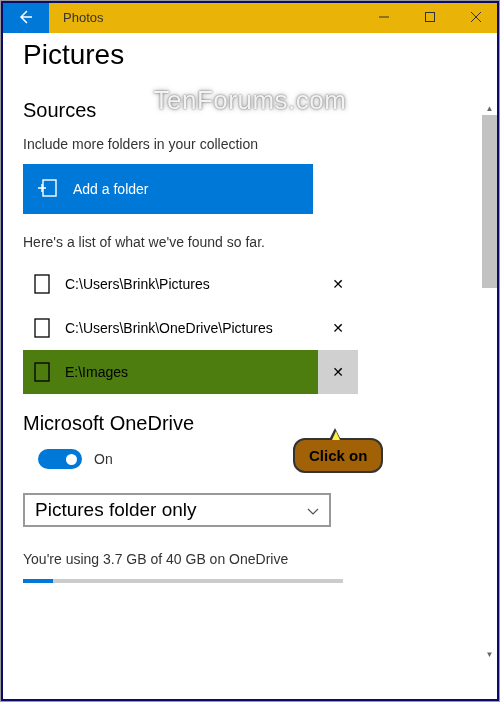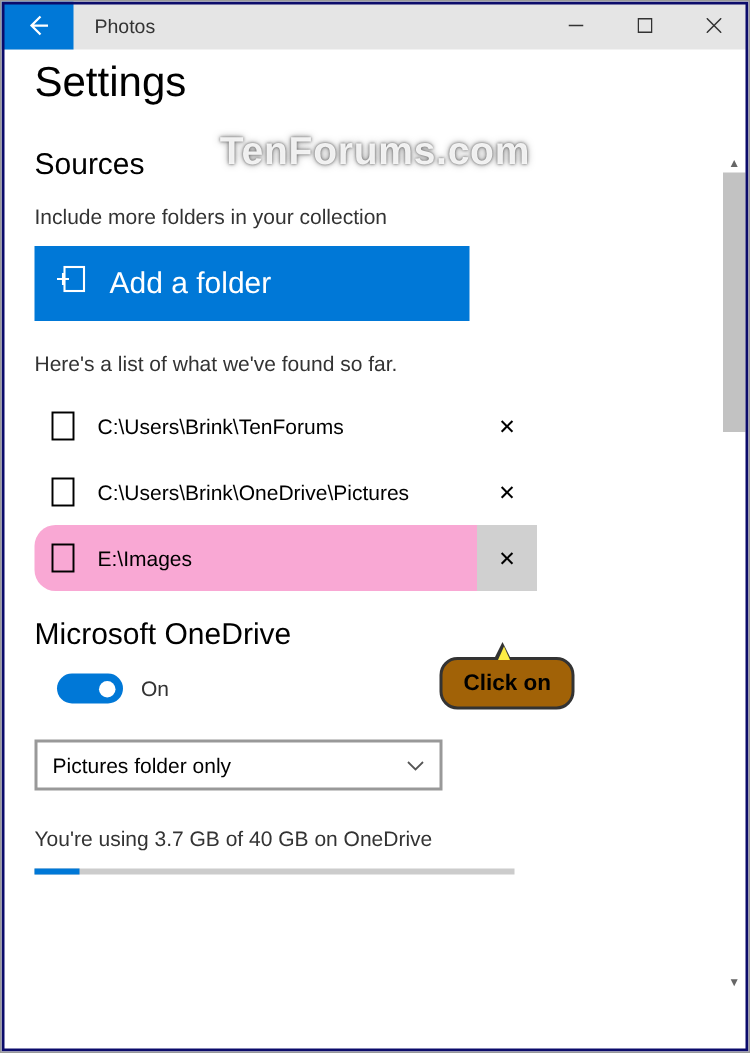--- a/index.html
+++ b/index.html
@@ -5,7 +5,7 @@
   * { box-sizing: border-box; margin: 0; padding: 0; font-family: "Segoe UI", Arial, sans-serif; }
   body { width: 500px; height: 702px; background: #fff; position: relative; border: 1px solid #999; overflow: hidden; }
   
-  .titlebar { height: 32px; display: flex; align-items: center; background: #e5e5e5; }
+  .titlebar { height: 32px; display: flex; align-items: center; background: #eab308; }
   .back-btn { width: 48px; height: 32px; background: #0078d7; color: #fff; display: flex; align-items: center; justify-content: center; font-size: 16px; }
   .app-title { padding-left: 14px; font-size: 13px; color: #333; flex: 1; }
   .win-controls { display: flex; }

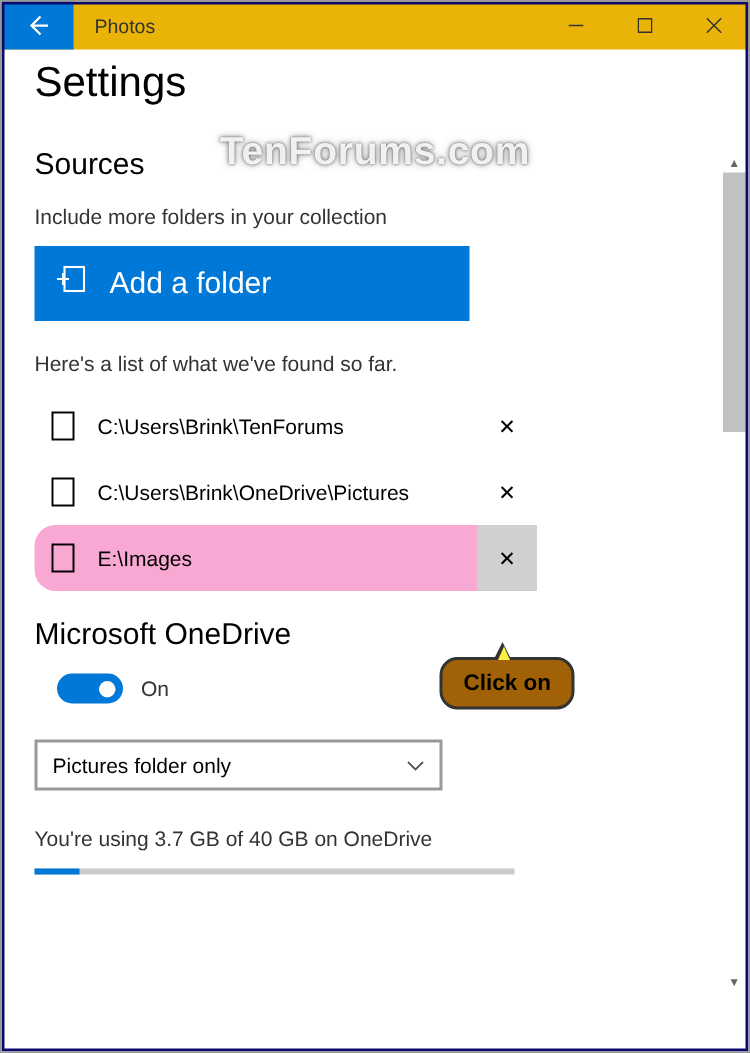--- a/index.html
+++ b/index.html
@@ -83,7 +83,7 @@
   </div>
 </div>
 
-<div class="header">Settings</div>
+<div class="header">Pictures</div>
 
 <div class="watermark">TenForums.com</div>
 

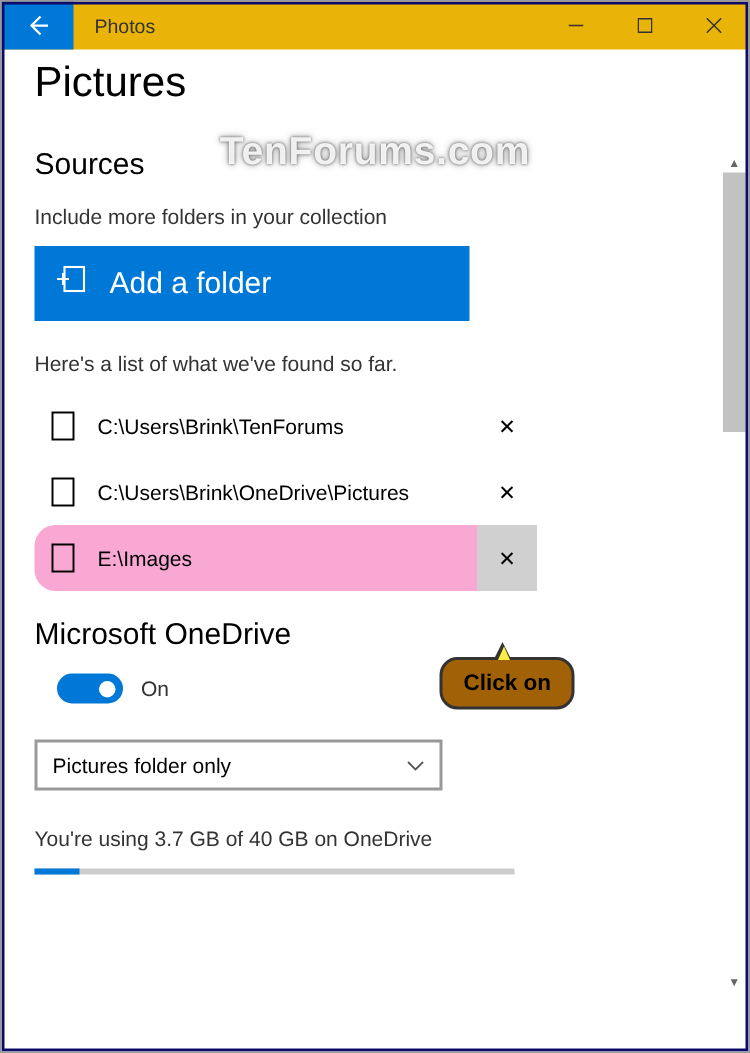--- a/index.html
+++ b/index.html
@@ -51,7 +51,7 @@
   .callout::before { content: ""; position: absolute; top: -12px; left: 34px; width: 0; height: 0; border-left: 6px solid transparent; border-right: 6px solid transparent; border-bottom: 12px solid #333; }
   .callout::after { content: ""; position: absolute; top: -9px; left: 37px; width: 0; height: 0; border-left: 4px solid transparent; border-right: 4px solid transparent; border-bottom: 9px solid #ffee44; }
   
-  .watermark { position: absolute; top: 84px; left: 0; width: 100%; text-align: center; font-size: 26px; font-weight: bold; color: rgba(255,255,255,0.9); text-shadow: 0 0 5px rgba(80,80,80,0.6), 0 0 2px rgba(60,60,60,0.8); pointer-events: none; letter-spacing: 0.5px; }
+  .watermark { position: absolute; top: 84px; left: 0; width: 100%; text-align: center; font-size: 26px; font-weight: normal; color: rgba(255,255,255,0.9); text-shadow: 0 0 5px rgba(80,80,80,0.6), 0 0 2px rgba(60,60,60,0.8); pointer-events: none; letter-spacing: 0.5px; }
   .outer-border { position: absolute; inset: 0; border: 2px solid #0b0b6b; pointer-events: none; }
 </style>
 </head>

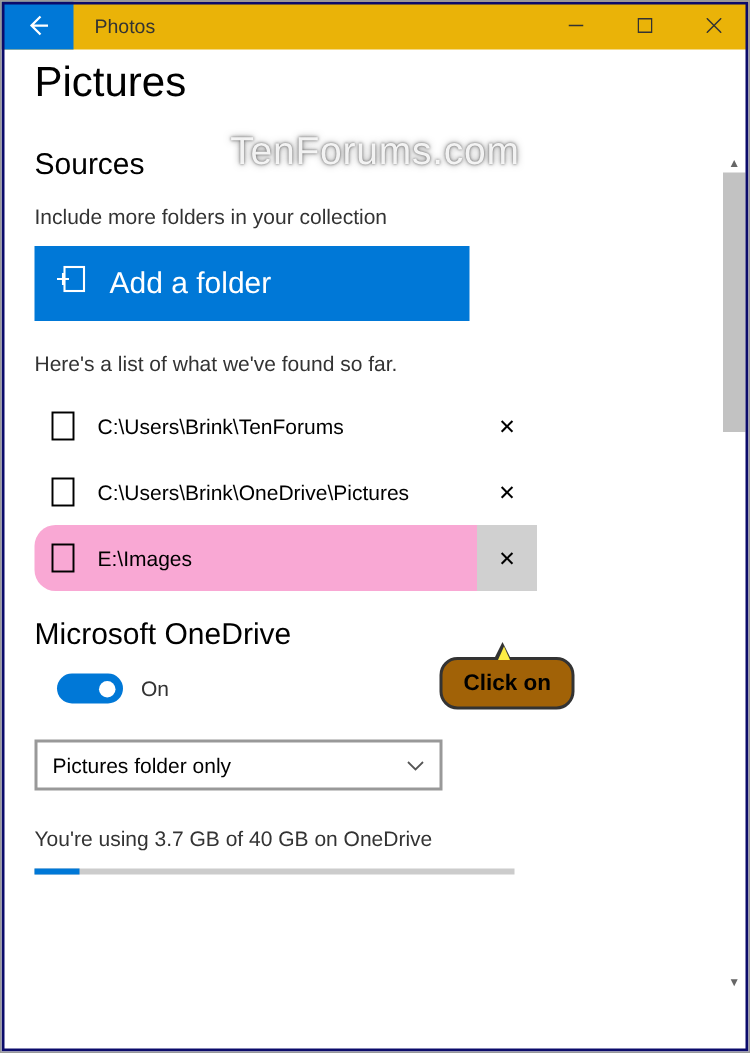--- a/index.html
+++ b/index.html
@@ -19,7 +19,7 @@
   .section-title.first { margin-top: 12px; }
   .sub-text { font-size: 14px; color: #333; margin-bottom: 12px; }
   
-  .add-folder-btn { background: #0078d7; color: #fff; height: 50px; width: 290px; display: flex; align-items: center; padding: 12px 14px; font-size: 20px; margin-bottom: 20px; }
+  .add-folder-btn { background: #0078d7; color: #fff; height: 50px; width: 290px; display: flex; align-items: center; padding: 12px 14px; font-size: 14px; margin-bottom: 20px; }
   .add-folder-btn .icon { margin-right: 14px; }
   
   .folder-list { margin-bottom: 10px; }

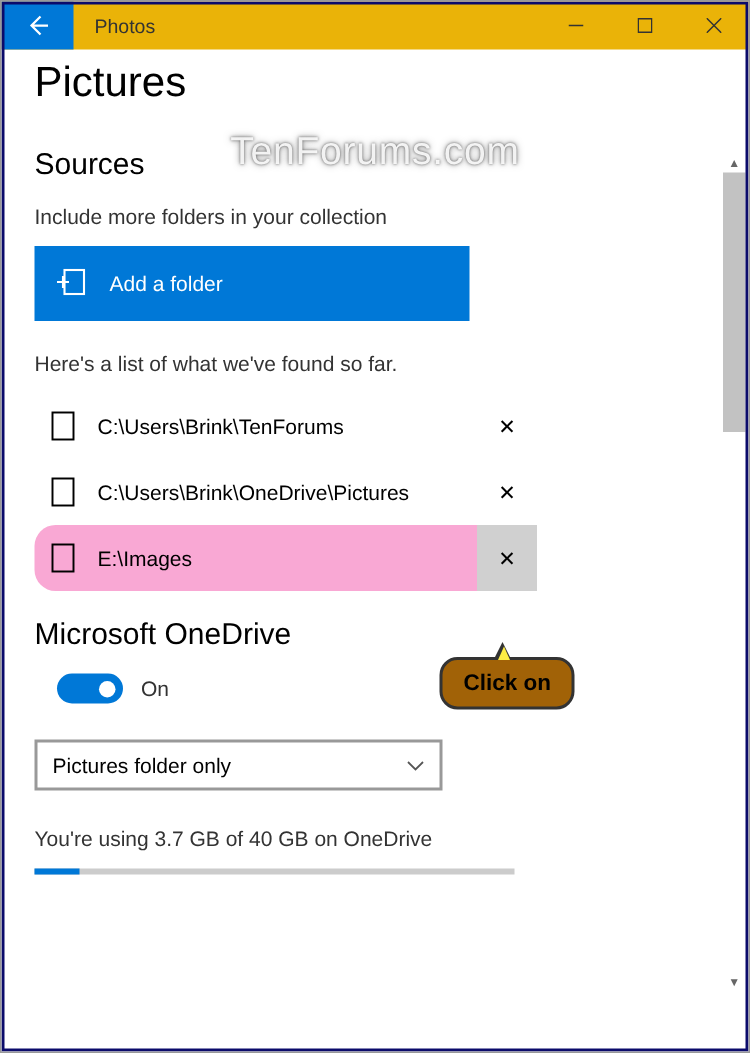--- a/index.html
+++ b/index.html
@@ -110,7 +110,7 @@
             <rect x="1" y="1" width="14" height="18" fill="none" stroke="#000" stroke-width="1.3"></rect>
           </svg>
         </span>
-      <span class="folder-path">C:\Users\Brink\TenForums</span>
+      <span class="folder-path">C:\Users\Brink\Pictures</span>
       <span class="remove-btn">✕</span>
     </div>
     <div class="folder-row">

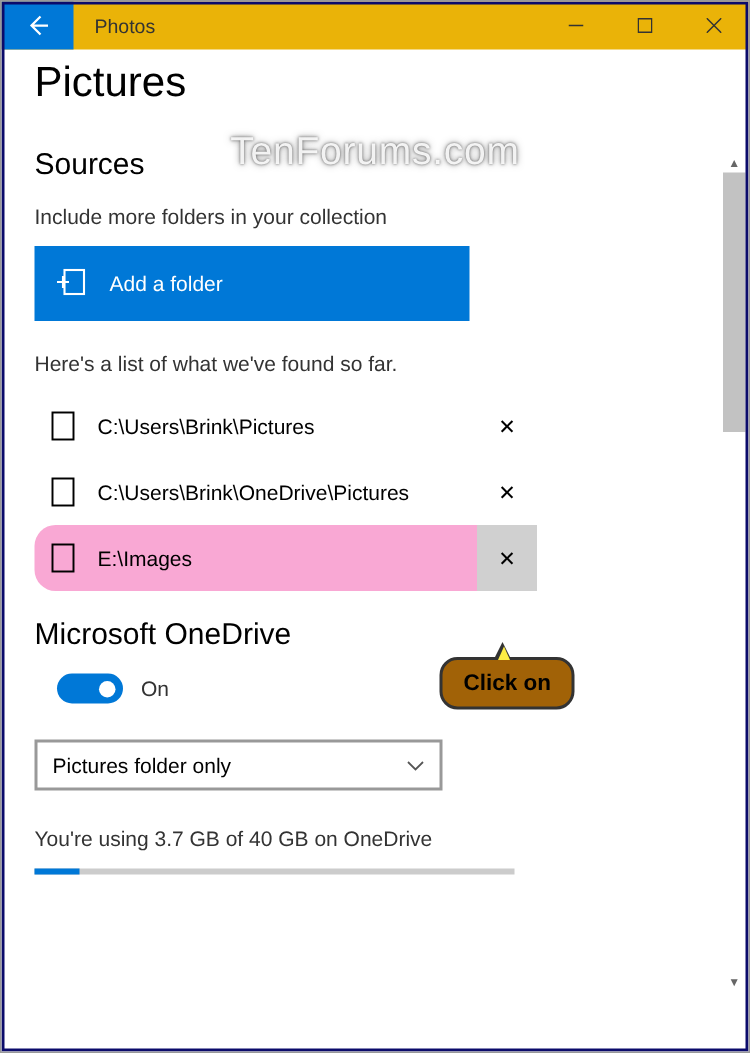--- a/index.html
+++ b/index.html
@@ -24,7 +24,7 @@
   
   .folder-list { margin-bottom: 10px; }
   .folder-row { height: 44px; display: flex; align-items: center; width: 335px; }
-  .folder-row.highlight { background: #f9a8d4; border-radius: 14px; }
+  .folder-row.highlight { background: #4d7c0f; }
   .folder-icon { width: 38px; display: flex; justify-content: center; }
   .folder-path { flex: 1; font-size: 14px; color: #000; padding-left: 4px; }
   .remove-btn { width: 40px; height: 44px; display: flex; align-items: center; justify-content: center; font-size: 14px; color: #000; }

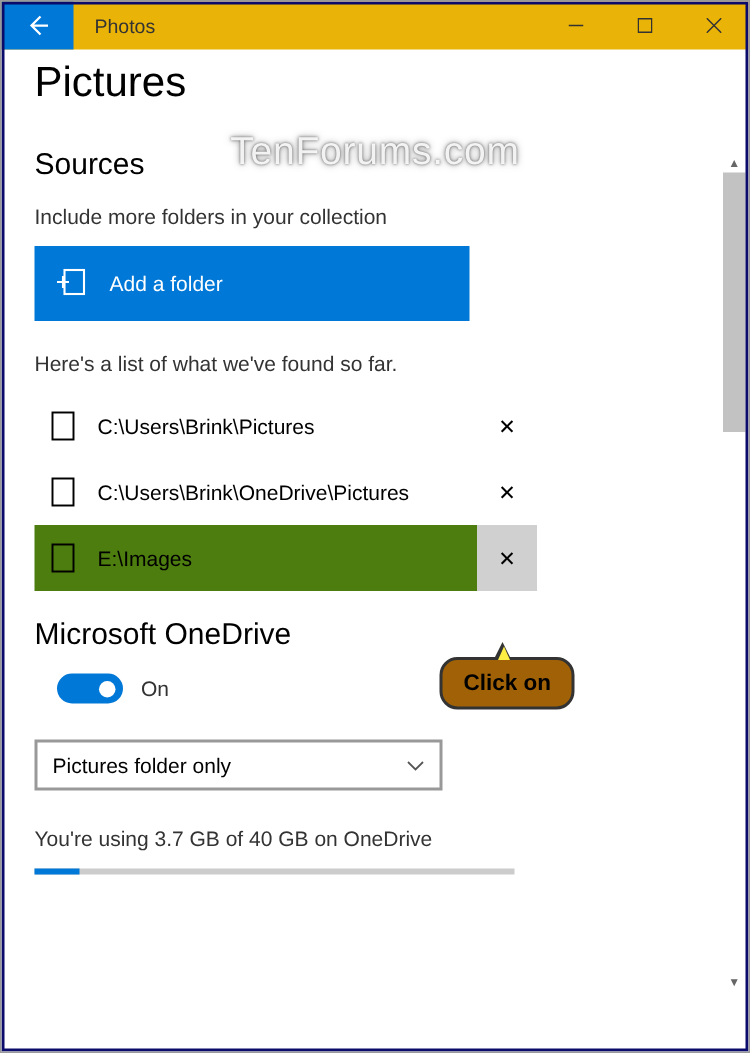--- a/index.html
+++ b/index.html
@@ -35,7 +35,7 @@
   .toggle-knob { width: 11px; height: 11px; background: #fff; border-radius: 50%; position: absolute; top: 4.5px; right: 5px; }
   .toggle-label { font-size: 14px; color: #333; }
   
-  .dropdown { width: 272px; height: 34px; border: 2px solid #999; display: flex; align-items: center; padding: 0 10px; font-size: 14px; color: #000; justify-content: space-between; margin-bottom: 24px; margin-top: 8px; }
+  .dropdown { width: 308px; height: 34px; border: 2px solid #999; display: flex; align-items: center; padding: 0 10px; font-size: 19px; color: #000; justify-content: space-between; margin-bottom: 24px; margin-top: 8px; }
   
   .progress-wrap { margin-top: 6px; }
   .progress-bar { width: 320px; height: 4px; background: #ccc; position: relative; margin-top: 8px; }

